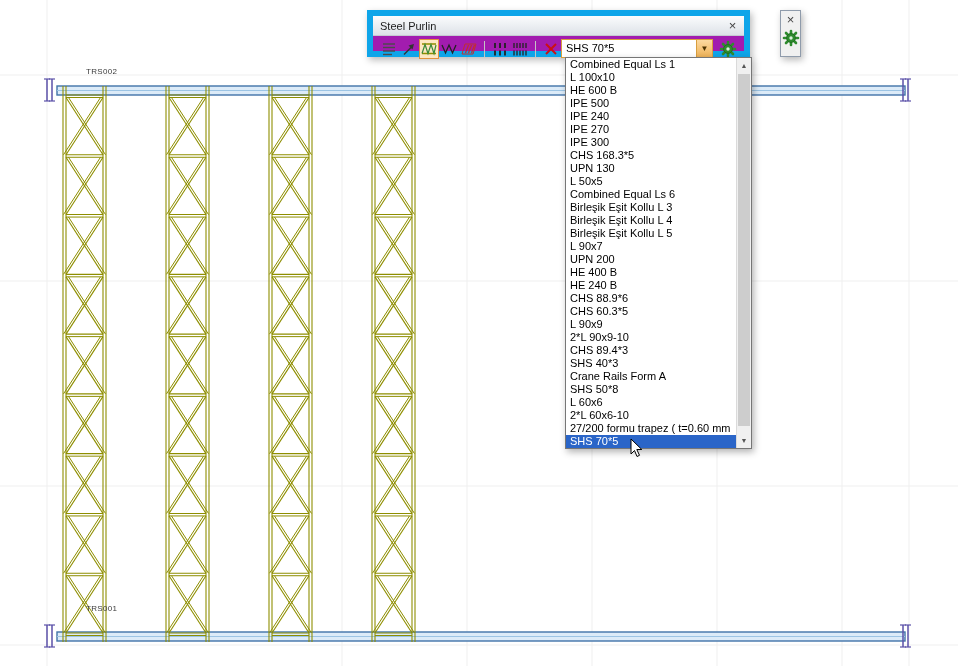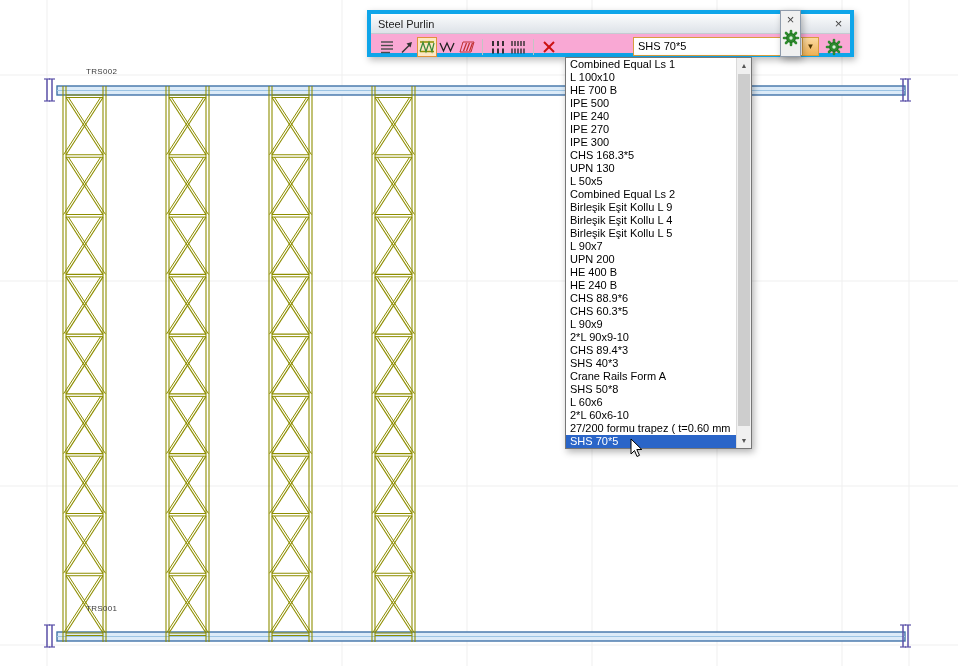--- a/index.html
+++ b/index.html
@@ -13,8 +13,8 @@
   #label-bottom{left:86px;top:604px}
 
   
-  .dialog{position:absolute;left:367px;top:10px;width:487px;height:47px;background:#f9a8d4;
-          border:4px solid #0ea5e9;box-shadow:2px 3px 7px rgba(0,0,0,.28)}
+  .dialog{position:absolute;left:367px;top:10px;width:383px;height:47px;background:#a21caf;
+          border:6px solid #0ea5e9;box-shadow:2px 3px 7px rgba(0,0,0,.28)}
   .titlebar{height:20px;display:flex;align-items:center;padding:0 3px 0 7px;
             background:linear-gradient(#fbfcfd,#dde2e8);border-bottom:1px solid #c5cad1}
   .title{font-size:11px;color:#1d1d1d;flex:1}

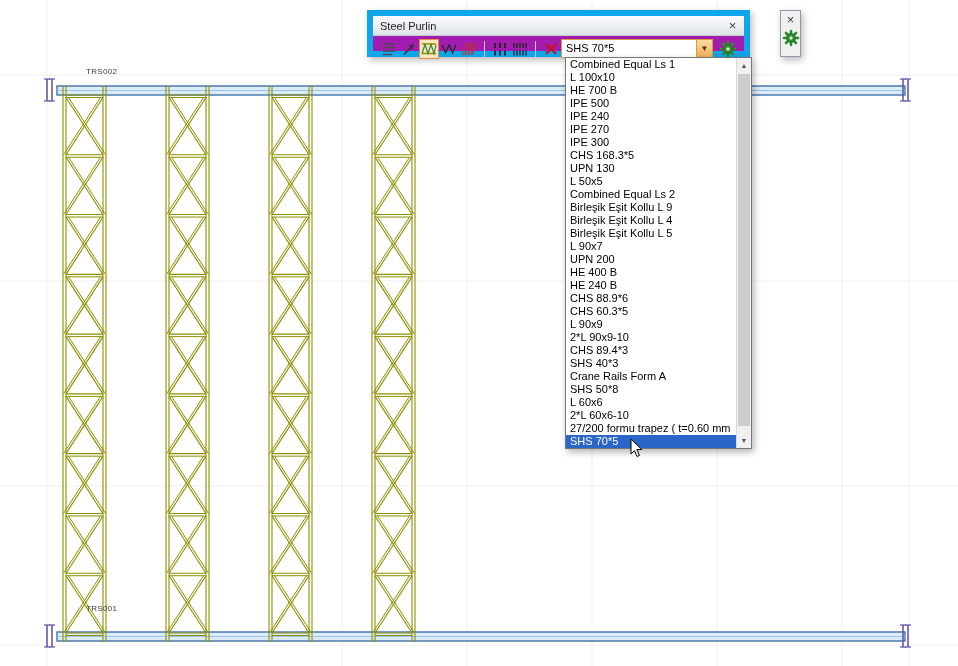--- a/index.html
+++ b/index.html
@@ -473,7 +473,7 @@
   <div class="dd-list">
       <div class="dd-item">Combined Equal Ls 1</div>
       <div class="dd-item">L 100x10</div>
-      <div class="dd-item">HE 700 B</div>
+      <div class="dd-item">HE 600 B</div>
       <div class="dd-item">IPE 500</div>
       <div class="dd-item">IPE 240</div>
       <div class="dd-item">IPE 270</div>

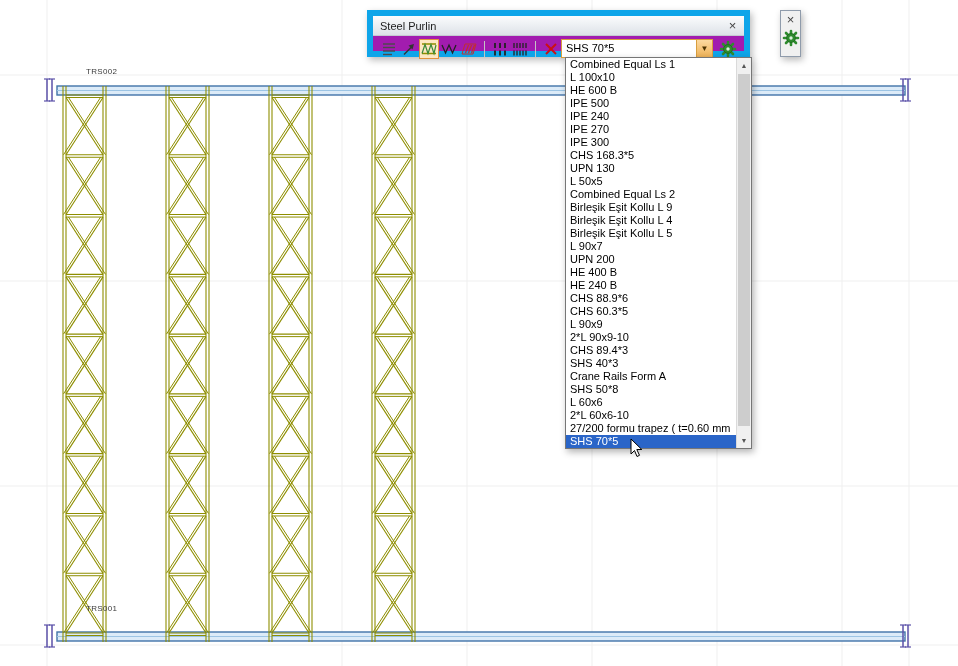--- a/index.html
+++ b/index.html
@@ -481,7 +481,7 @@
       <div class="dd-item">CHS 168.3*5</div>
       <div class="dd-item">UPN 130</div>
       <div class="dd-item">L 50x5</div>
-      <div class="dd-item">Combined Equal Ls 2</div>
+      <div class="dd-item">Combined Equal Ls 6</div>
       <div class="dd-item">Birleşik Eşit Kollu L 9</div>
       <div class="dd-item">Birleşik Eşit Kollu L 4</div>
       <div class="dd-item">Birleşik Eşit Kollu L 5</div>

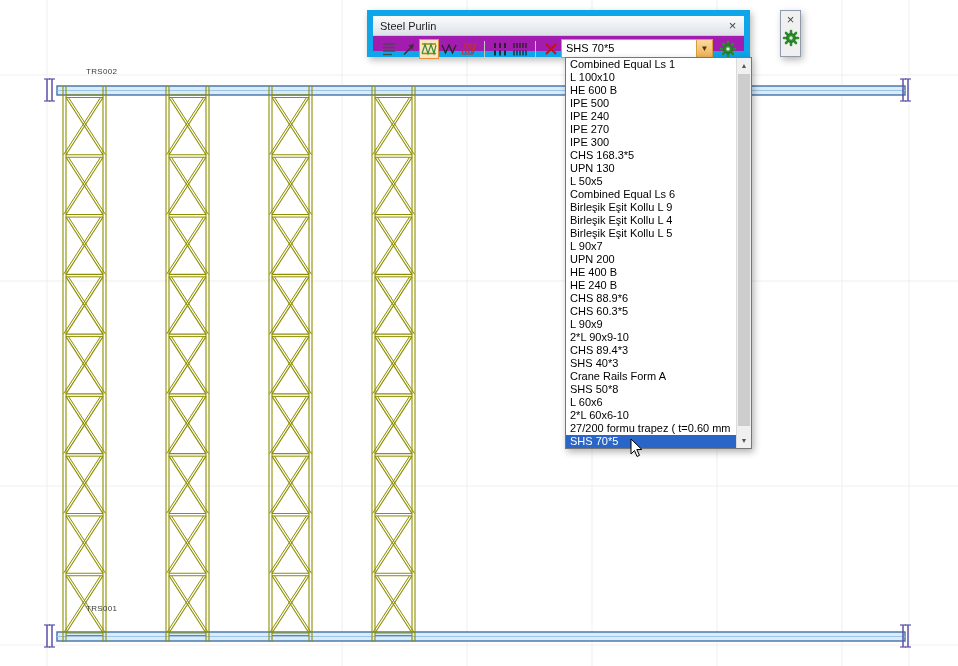--- a/index.html
+++ b/index.html
@@ -482,7 +482,7 @@
       <div class="dd-item">UPN 130</div>
       <div class="dd-item">L 50x5</div>
       <div class="dd-item">Combined Equal Ls 6</div>
-      <div class="dd-item">Birleşik Eşit Kollu L 9</div>
+      <div class="dd-item">Birleşik Eşit Kollu L 3</div>
       <div class="dd-item">Birleşik Eşit Kollu L 4</div>
       <div class="dd-item">Birleşik Eşit Kollu L 5</div>
       <div class="dd-item">L 90x7</div>

